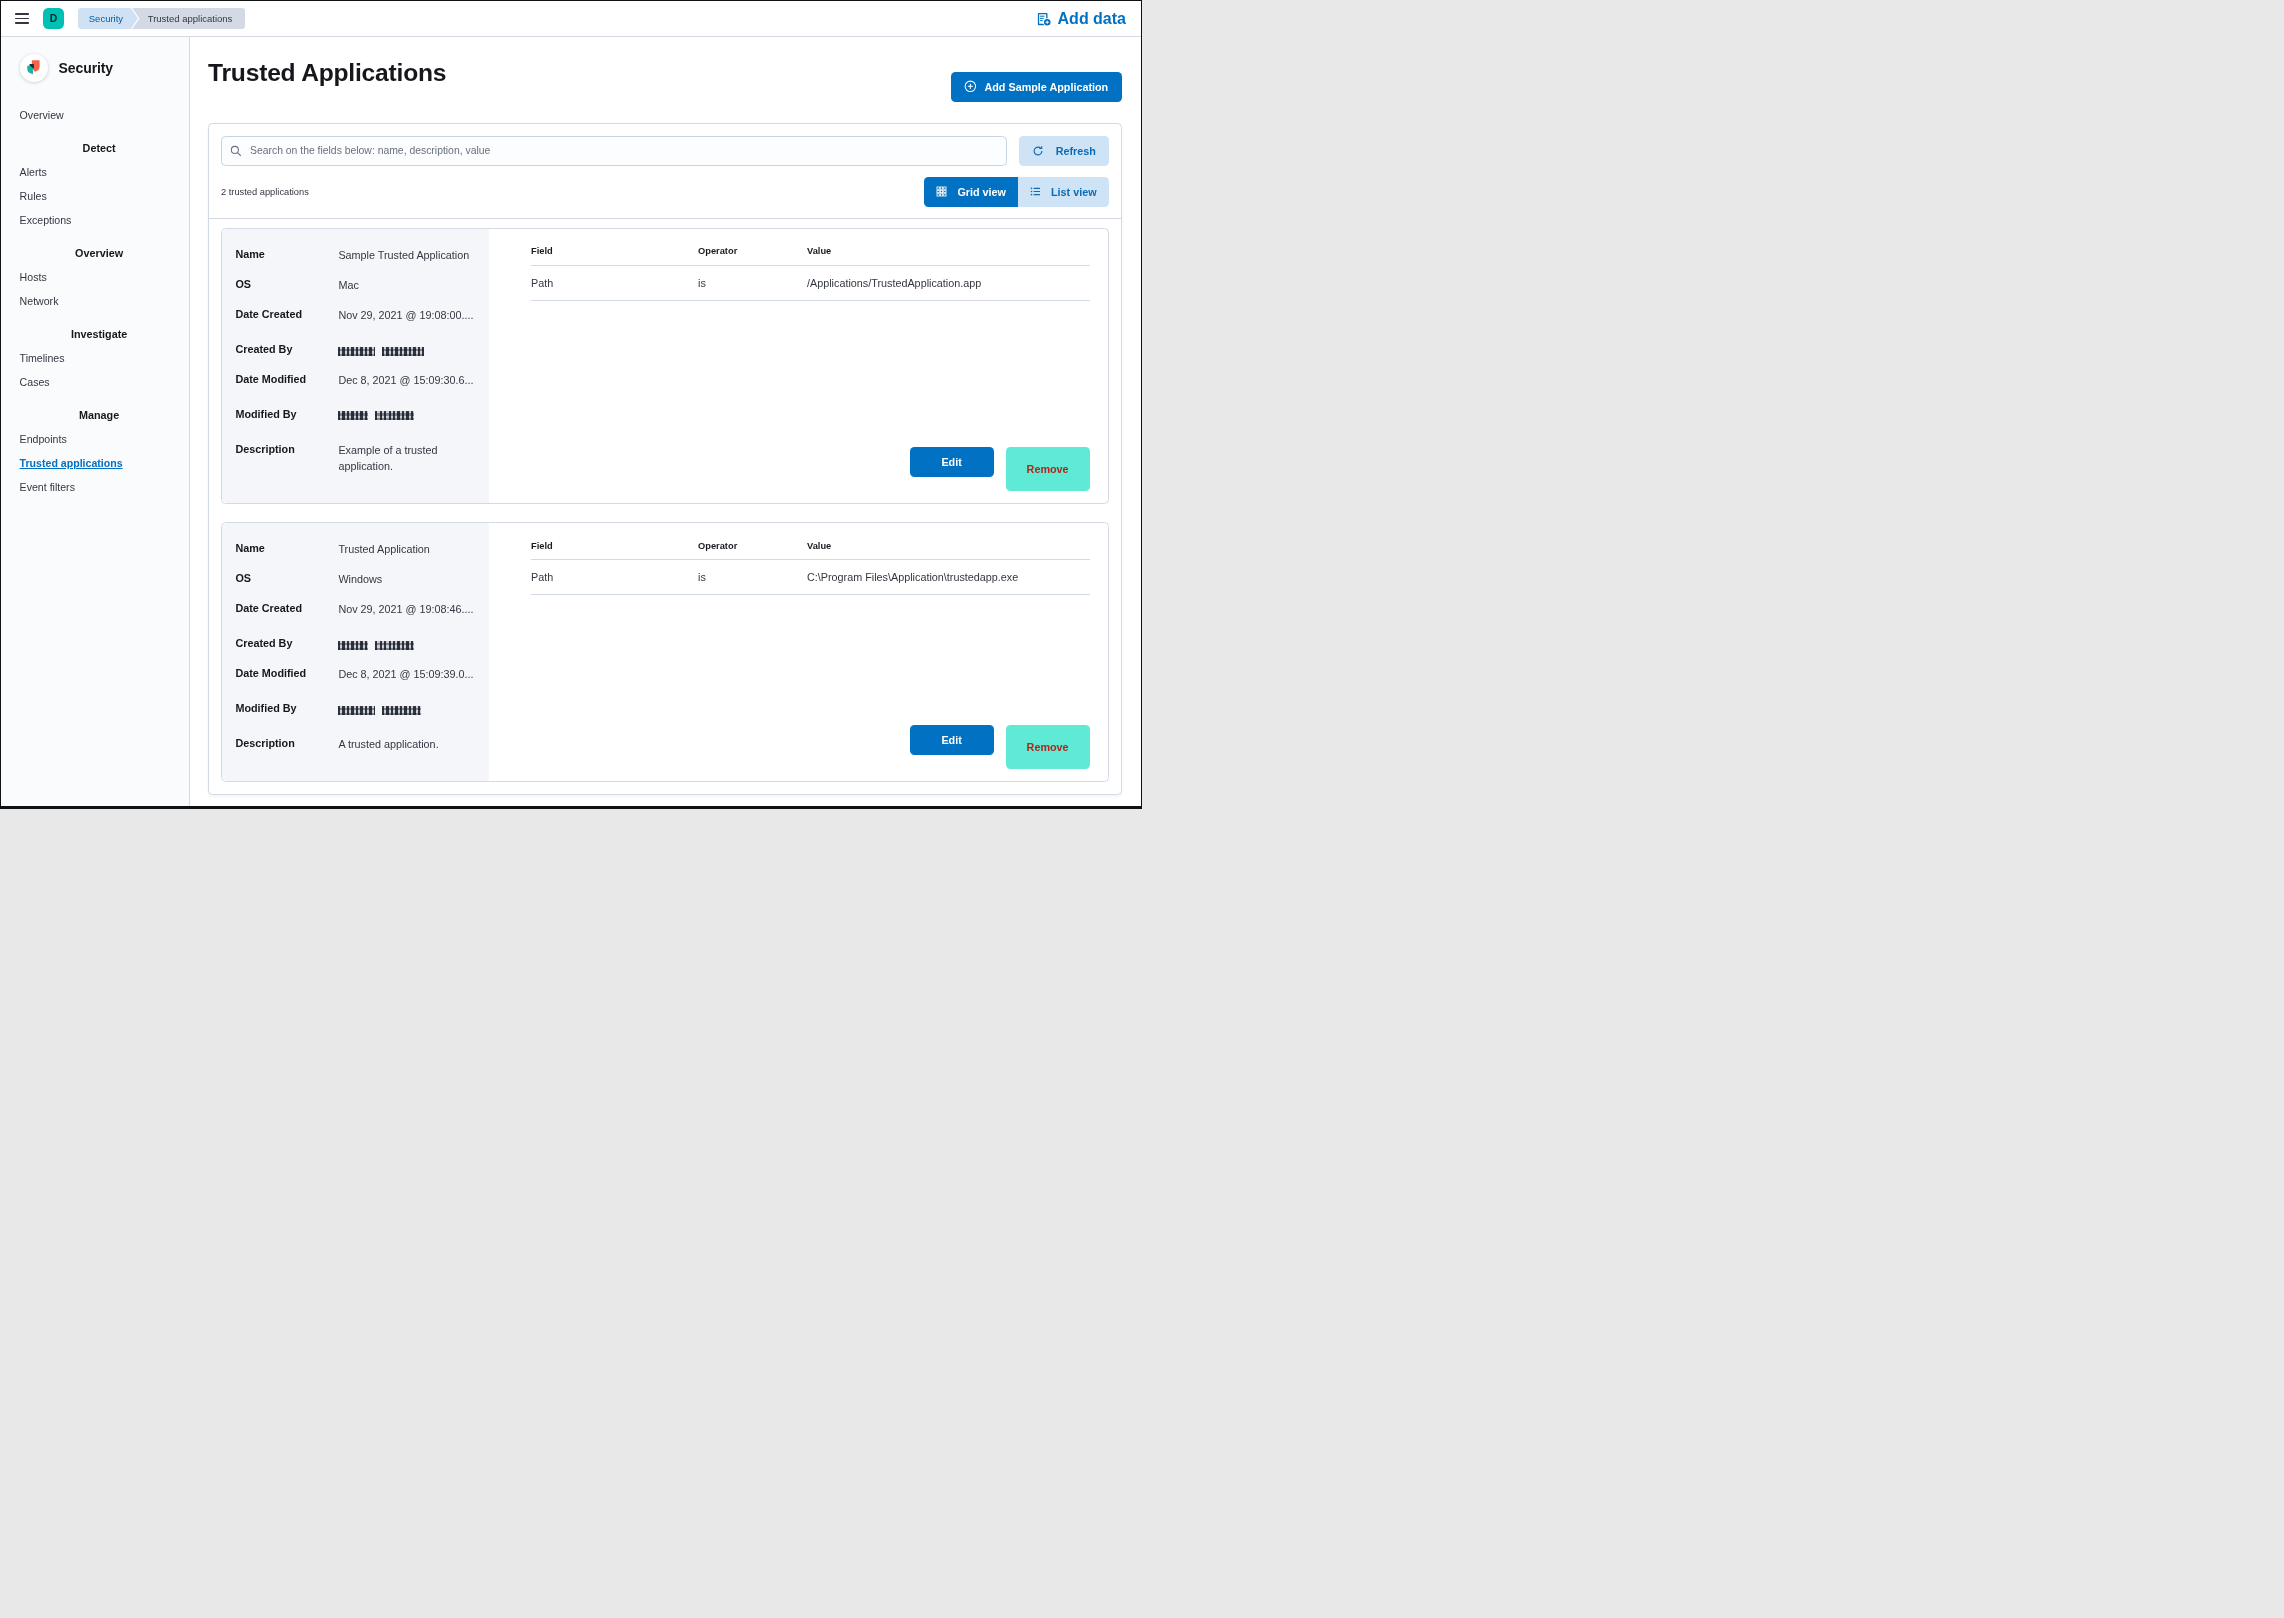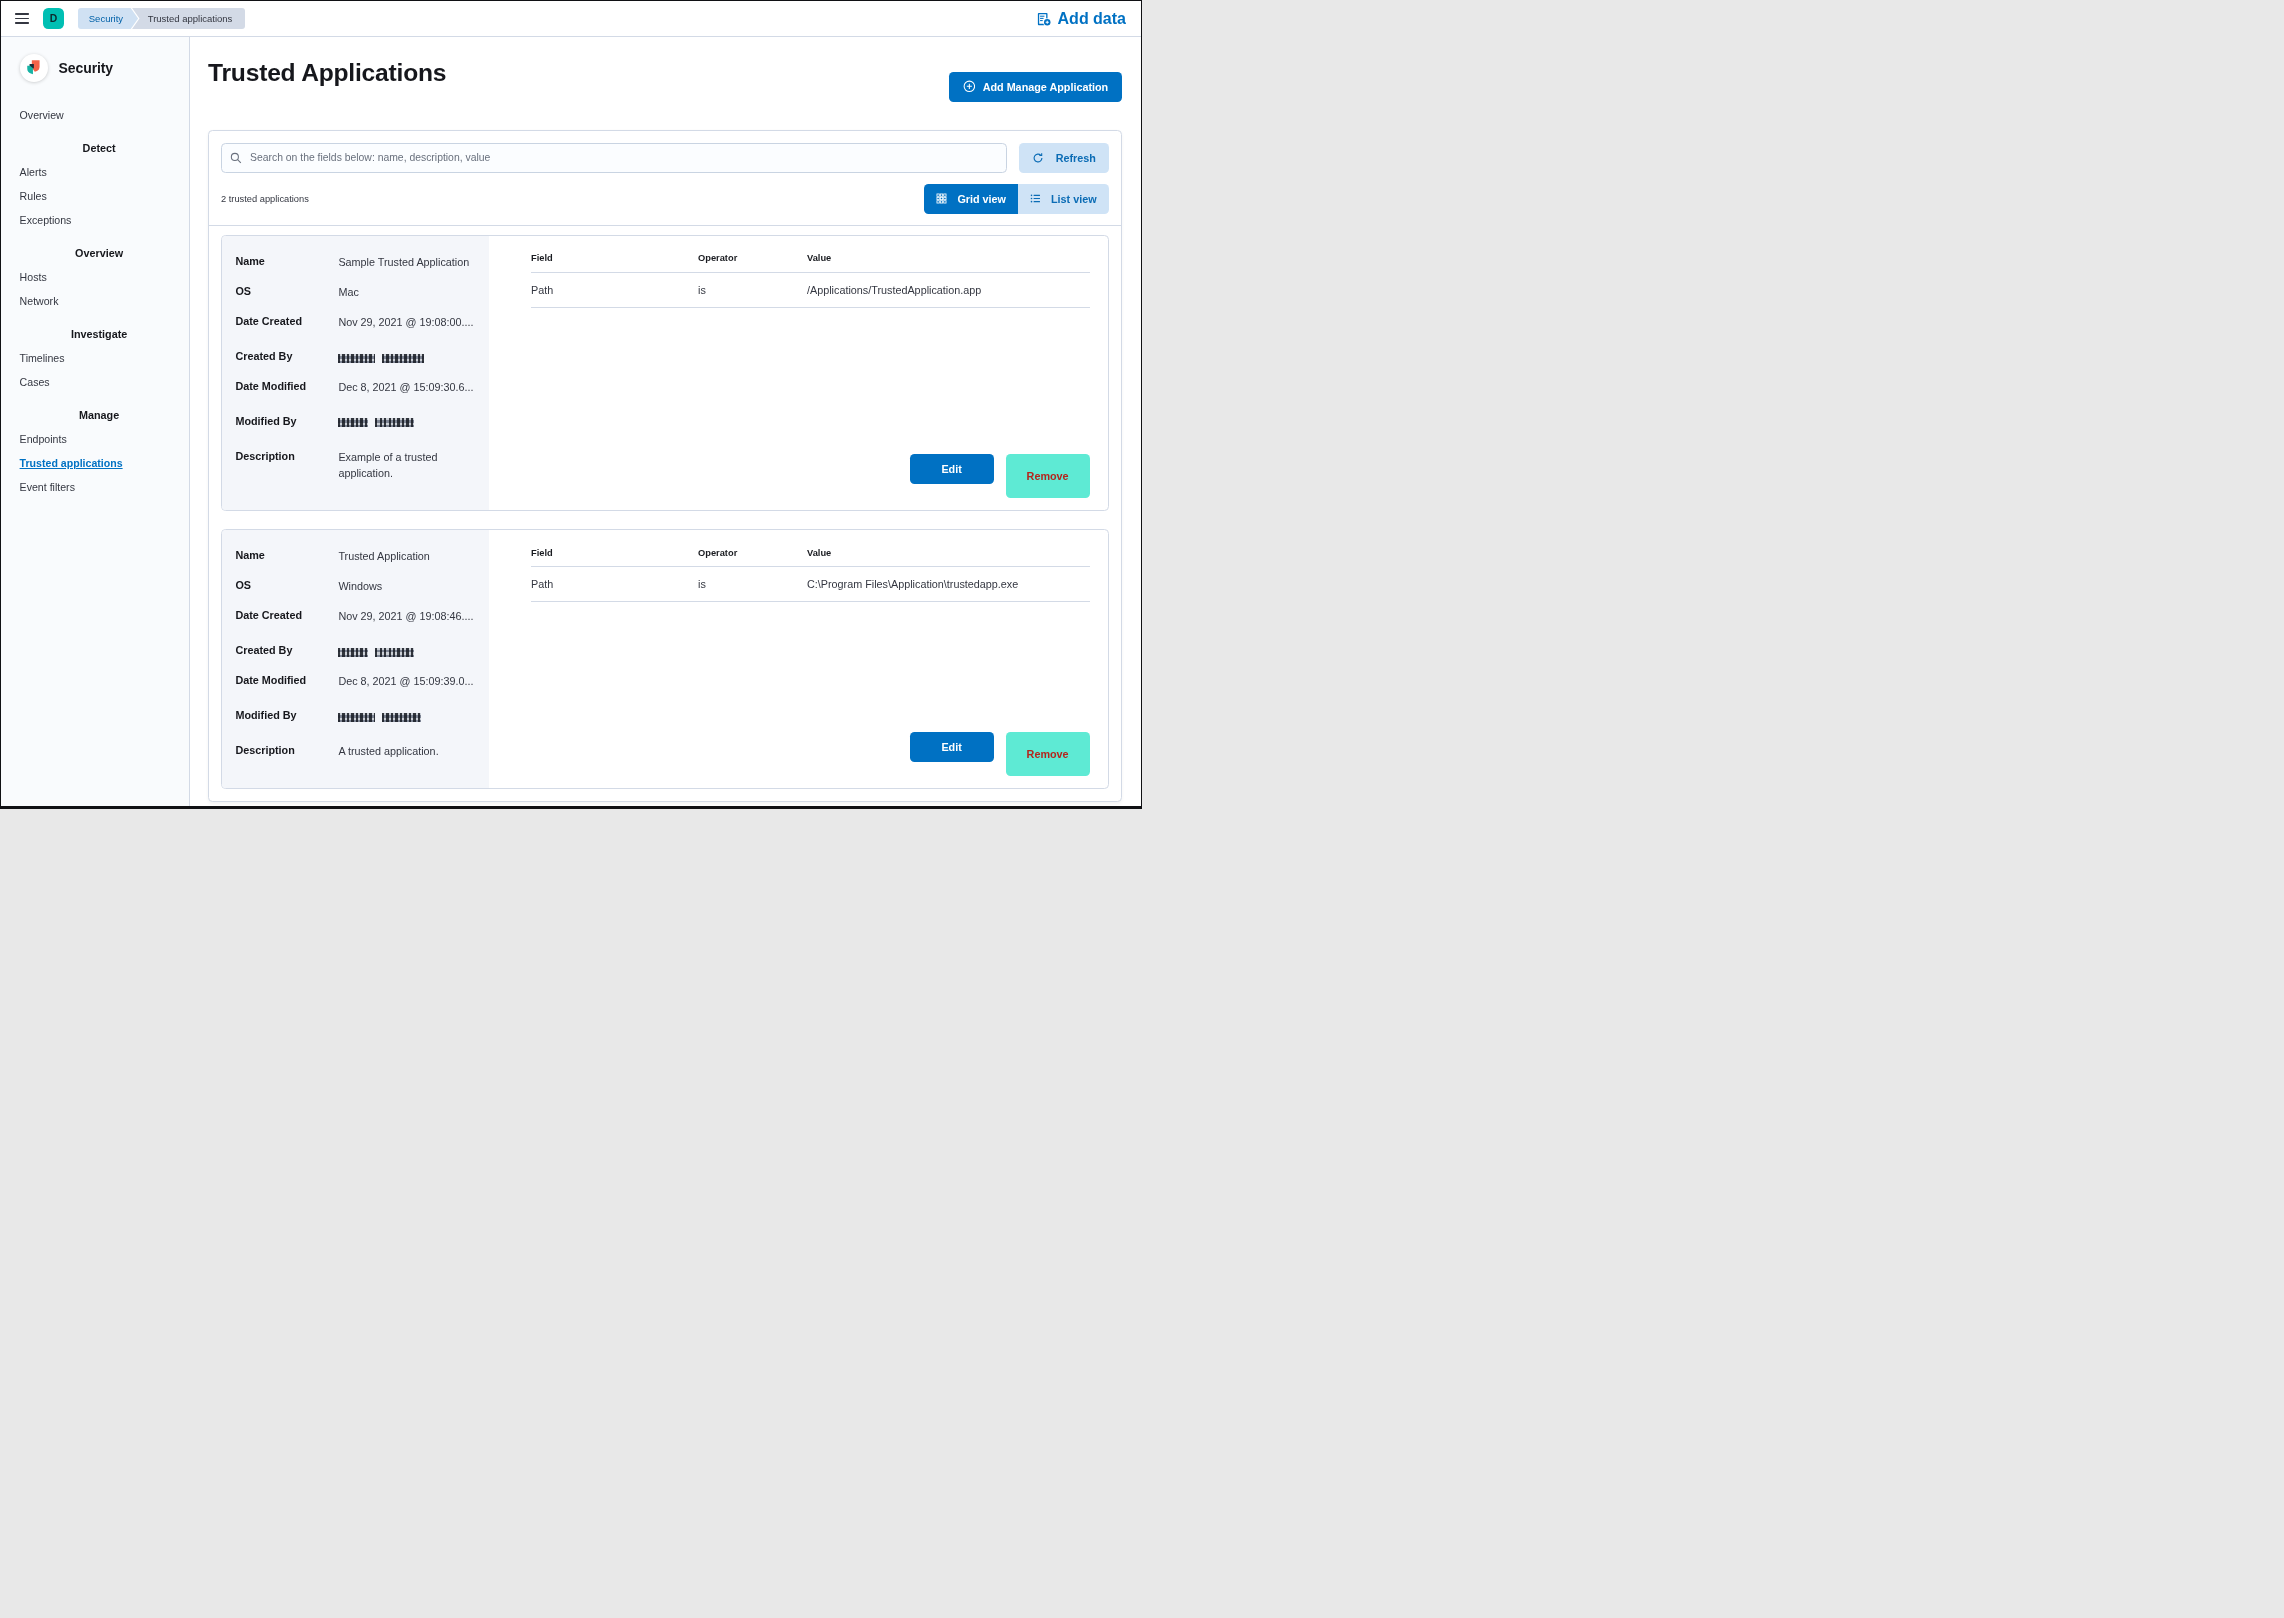--- a/index.html
+++ b/index.html
@@ -160,7 +160,7 @@
             <circle cx="8" cy="8" r="6.6" stroke="#fff" stroke-width="1.3"></circle>
             <path d="M8 4.8v6.4M4.8 8h6.4" stroke="#fff" stroke-width="1.3"></path>
           </svg>
-          <span>Add Manage Application</span>
+          <span>Add Sample Application</span>
         </button>
       </div>
 

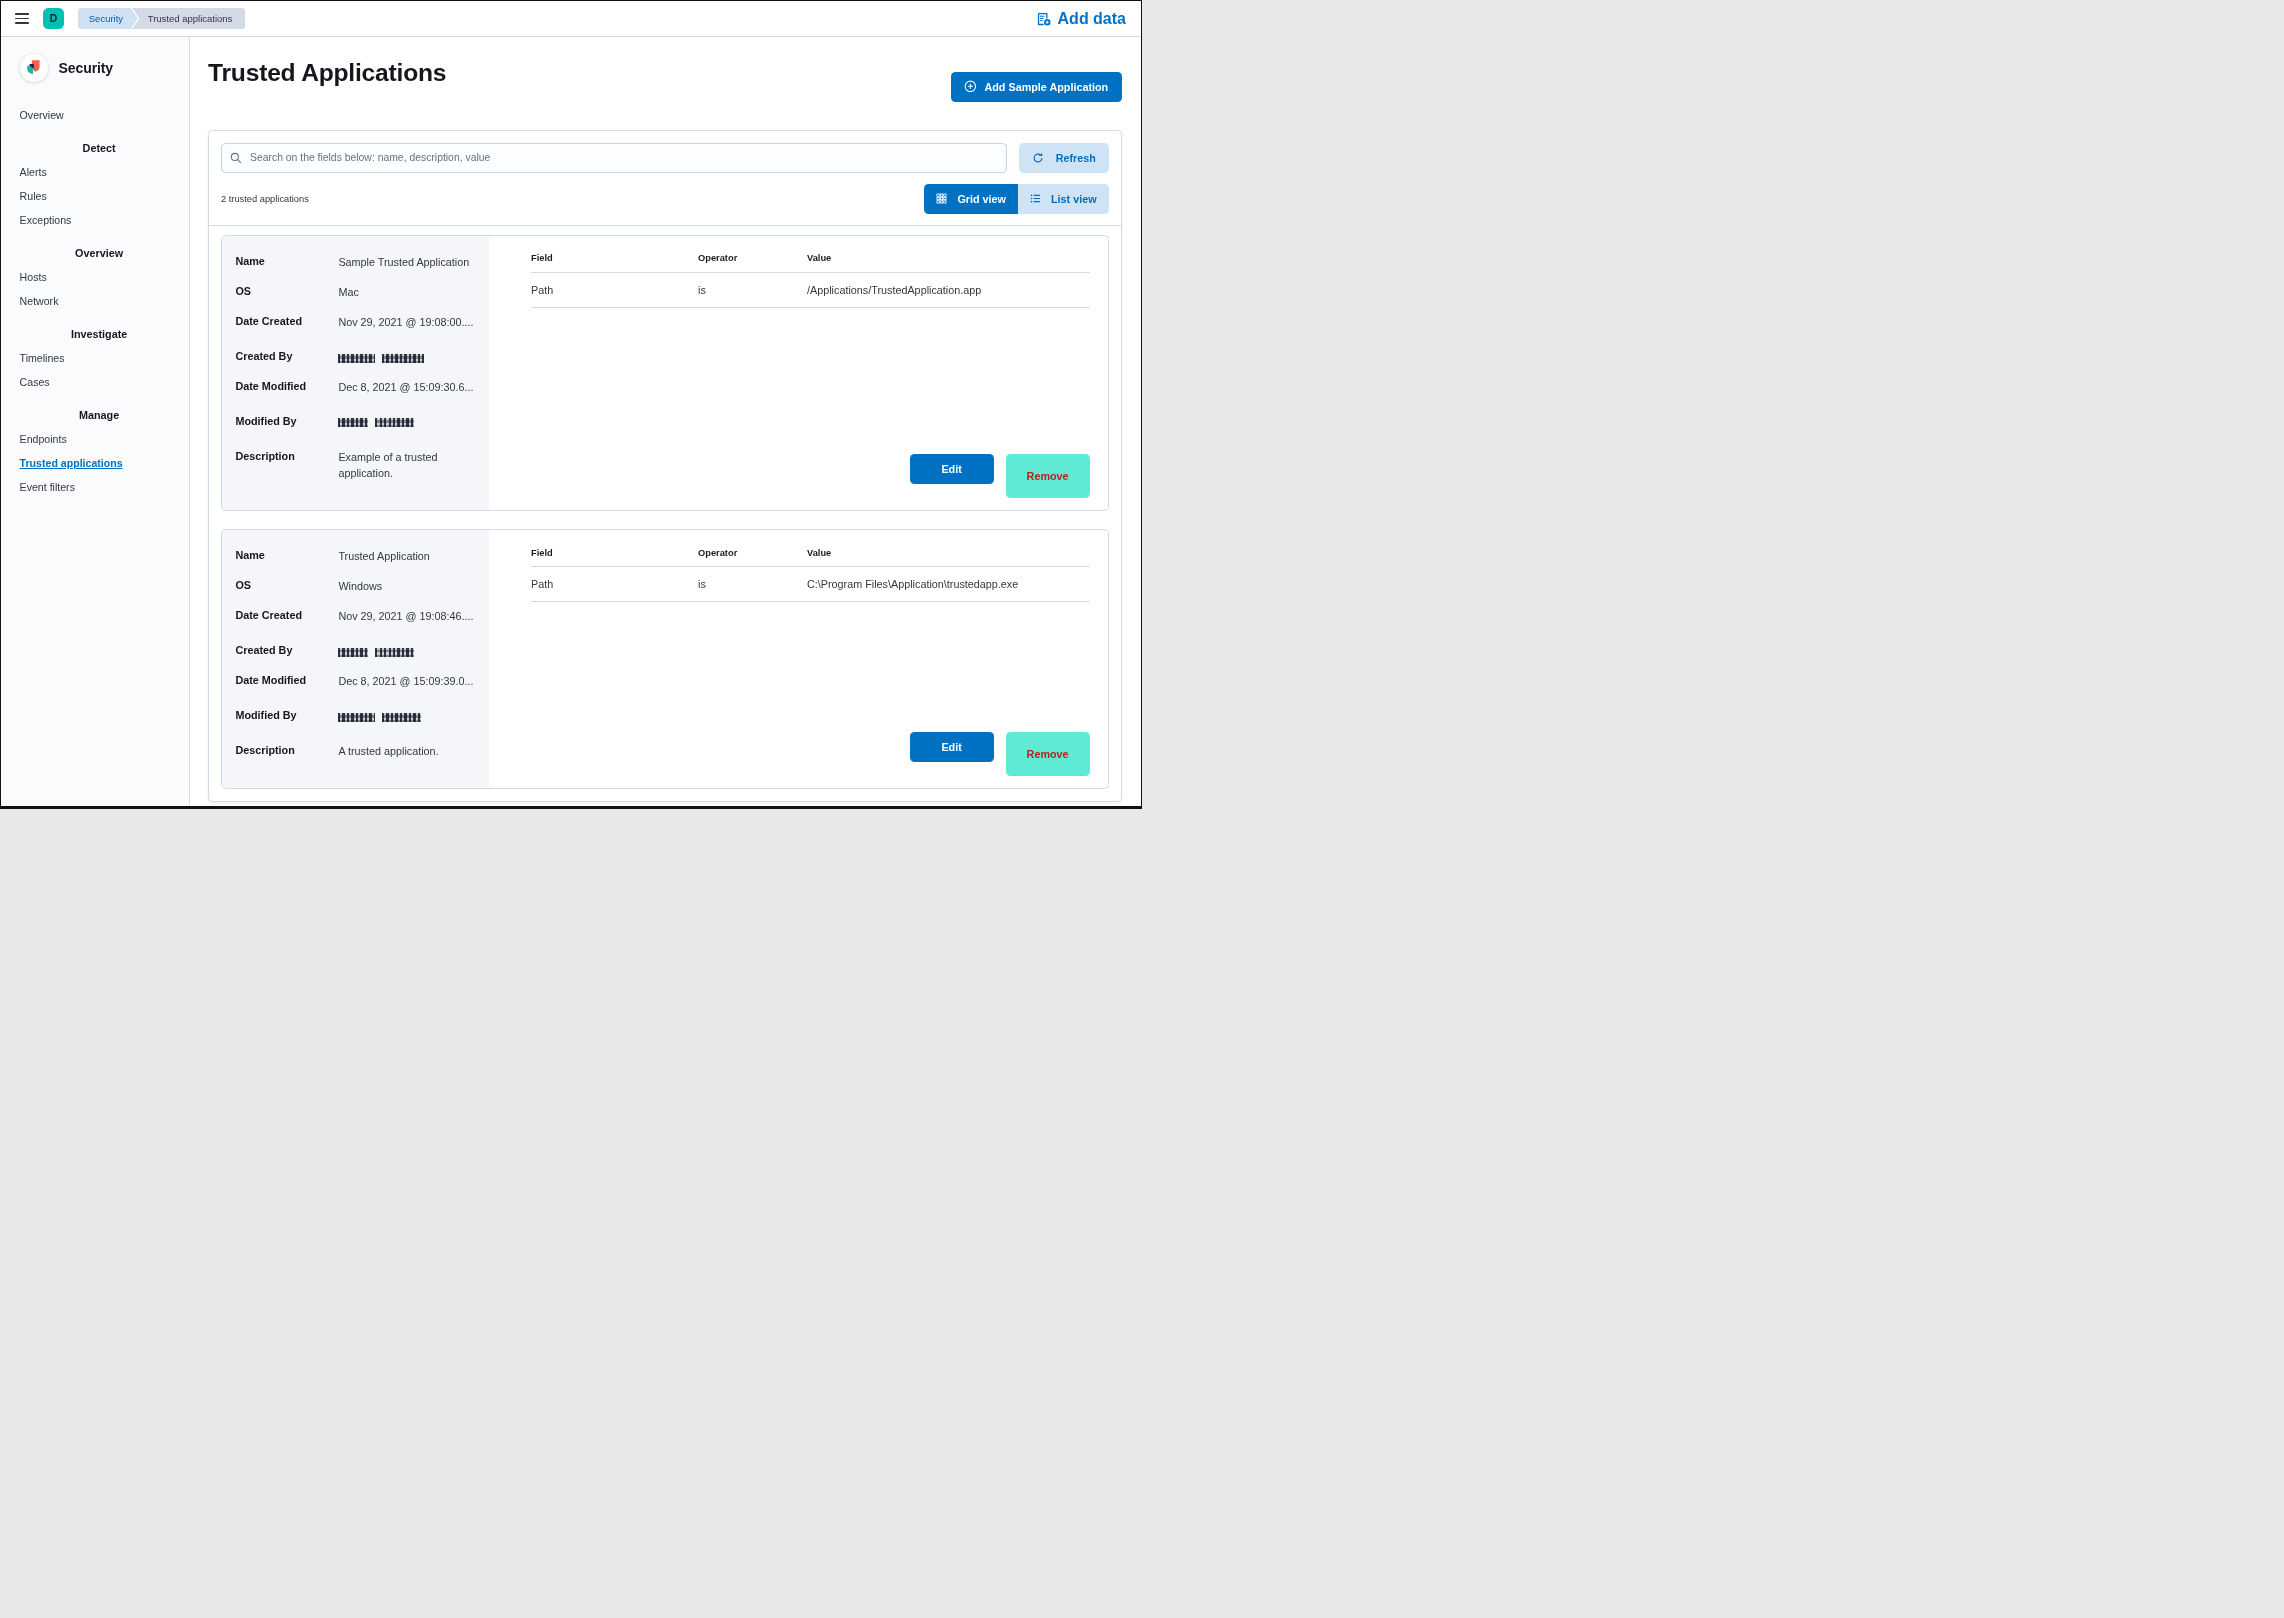--- a/index.html
+++ b/index.html
@@ -40,7 +40,7 @@
   .add-app { height:30px; margin-top:12.7px; padding:0 13.4px; background:#0071c3; color:#fff; gap:7.4px; flex-shrink:0; }
 
   
-  .panel { margin-top:28px; border:0.7px solid #d3dae6; border-radius:4.5px; background:#fff; box-shadow:0 1.5px 3px rgba(50,60,80,.06); padding:12px; }
+  .panel { margin-top:21px; border:0.7px solid #d3dae6; border-radius:4.5px; background:#fff; box-shadow:0 1.5px 3px rgba(50,60,80,.06); padding:12px; }
   .search-row { display:flex; gap:12px; }
   .search-box { flex:1; position:relative; }
   .search-box svg { position:absolute; left:9px; top:9px; }

